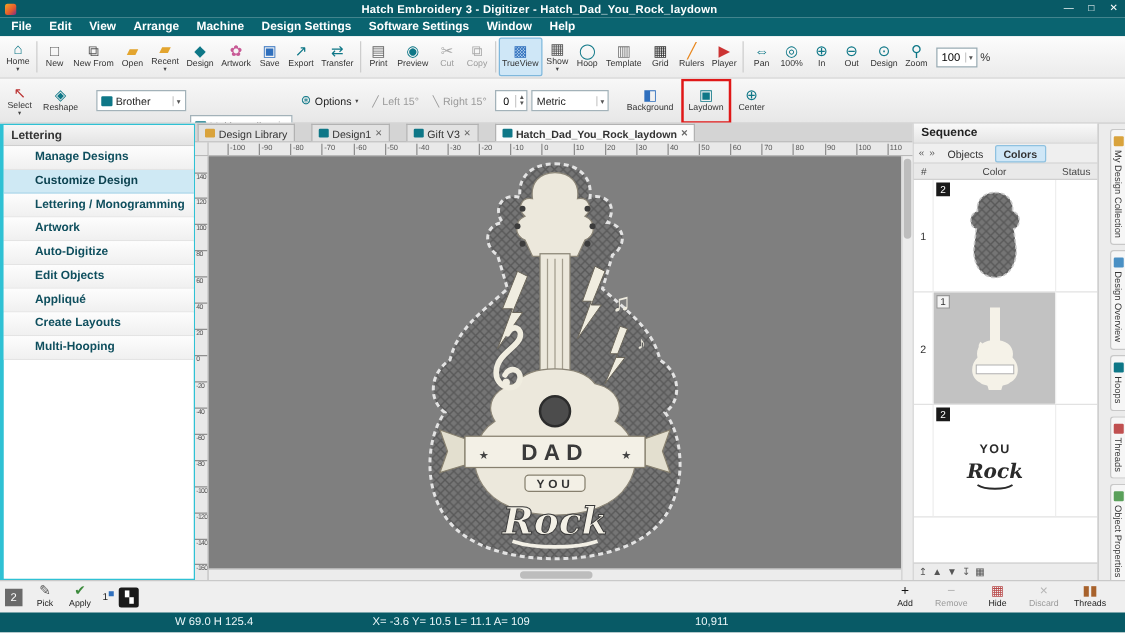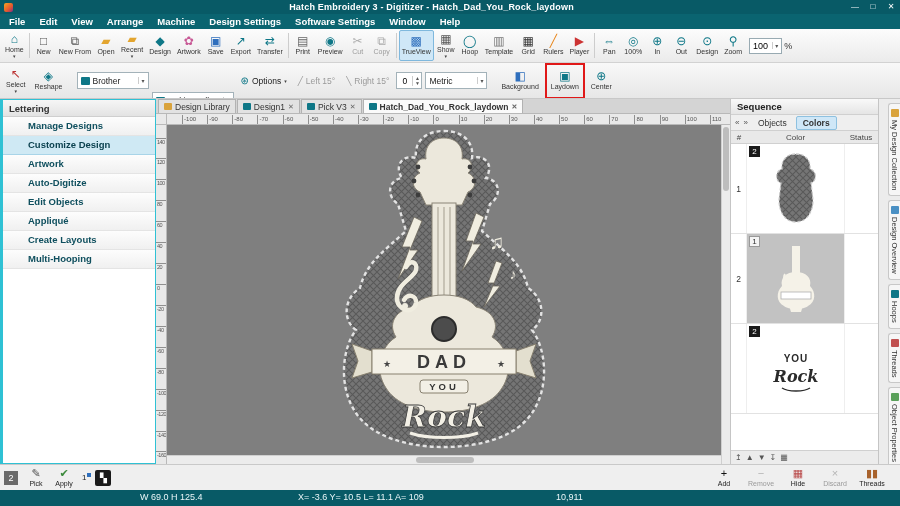--- a/index.html
+++ b/index.html
@@ -60,7 +60,7 @@
 
   .canvas-col { flex:1; display:flex; flex-direction:column; background:#e6e6e6; min-width:0; }
   .doc-tabs { height:15px; display:flex; background:#d4d4d4; border-bottom:1px solid #b8b8b8;
-    align-items:flex-end; padding-left:2px; gap:1px; }
+    align-items:flex-end; padding-left:2px; gap:13px; }
   .doc-tab { height:14px; padding:0 5px; font-size:8.5px; background:#e2e2e2; border:1px solid #b2b2b2;
     border-bottom:none; display:flex; align-items:center; gap:3px; color:#333; white-space:nowrap; }
   .doc-tab.active { background:#fafafa; font-weight:bold; }

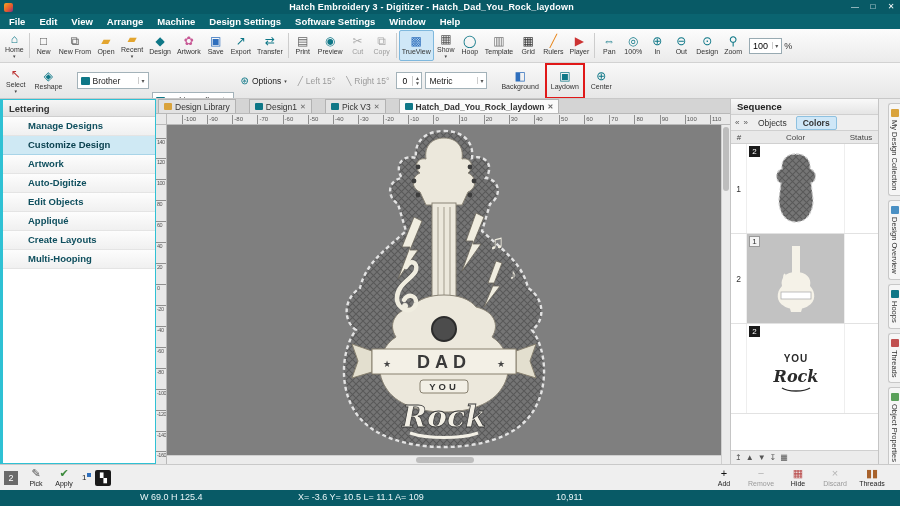--- a/index.html
+++ b/index.html
@@ -376,7 +376,7 @@
         </div>
         <div class="doc-tab">
           <span class="tab-ico" style="background: rgb(14, 119, 135);"></span>
-          <span>Pick V3</span>
+          <span>Gift V3</span>
           <span class="tab-close">✕</span>
         </div>
         <div class="doc-tab active">

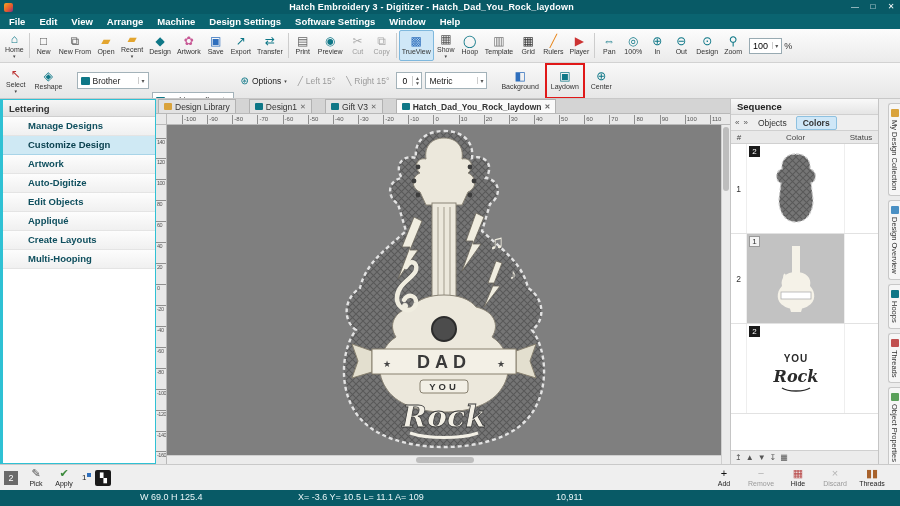--- a/index.html
+++ b/index.html
@@ -354,6 +354,7 @@
     <div id="tbx-list">
         <div class="tbx-item">Manage Designs</div>
         <div class="tbx-item selected">Customize Design</div>
+        <div class="tbx-item">Lettering / Monogramming</div>
         <div class="tbx-item">Artwork</div>
         <div class="tbx-item">Auto-Digitize</div>
         <div class="tbx-item">Edit Objects</div>

